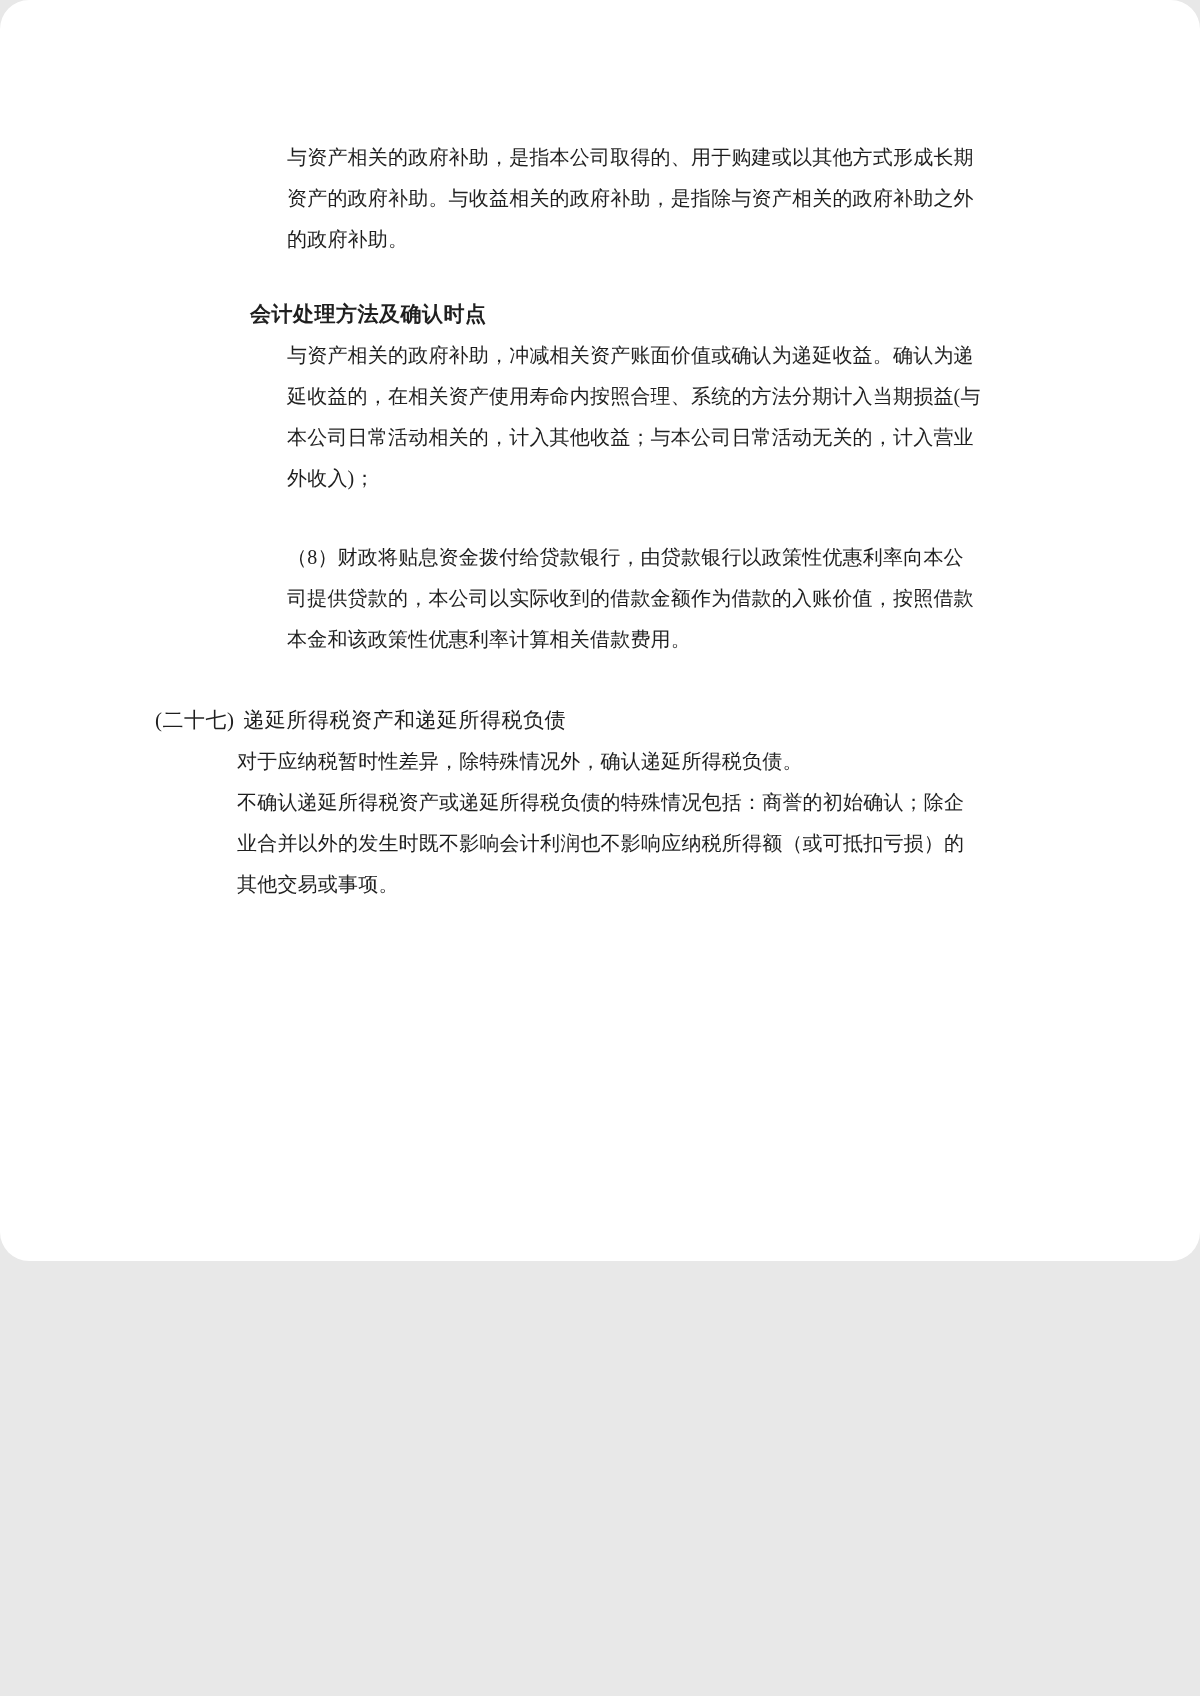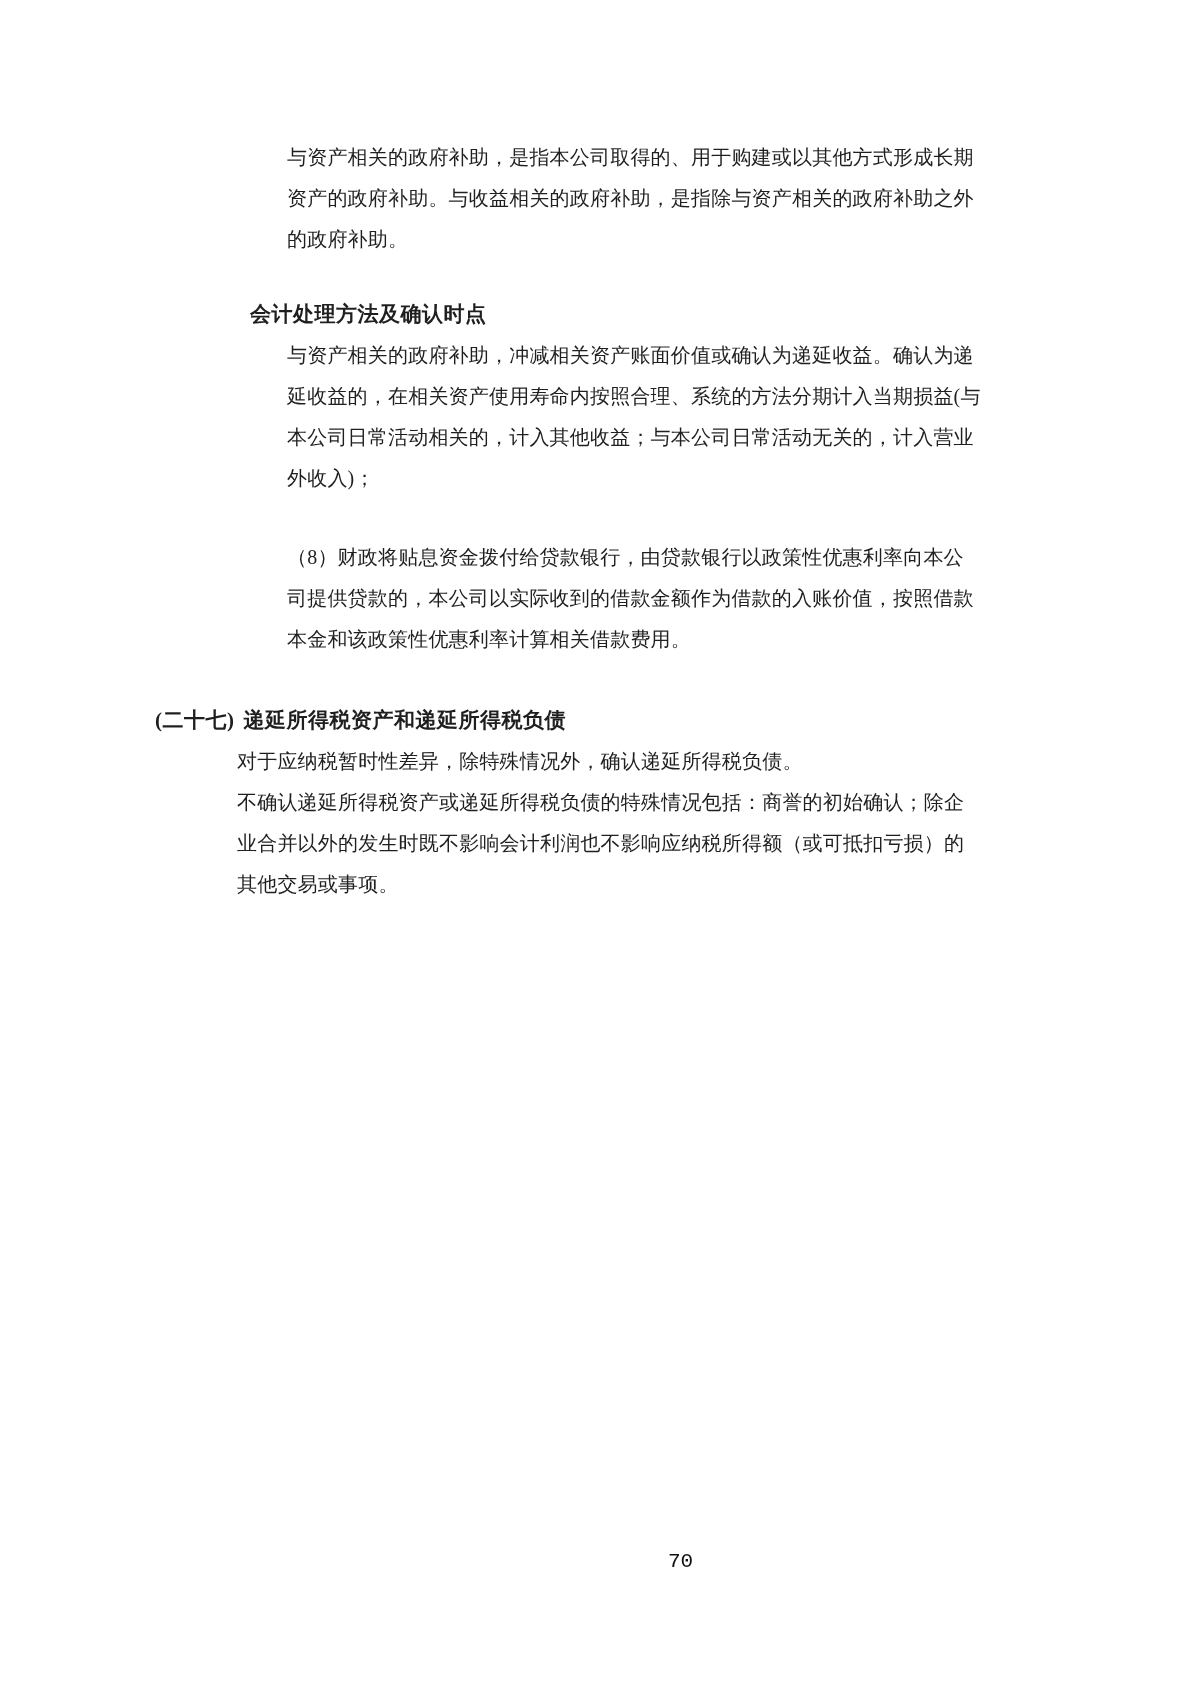--- a/index.html
+++ b/index.html
@@ -10,7 +10,7 @@
   .page {
     position: relative;
     width: 1200px;
-    height: 1696px;
+    height: 1261px;
     margin: 0 auto;
     background: #ffffff;
     box-sizing: border-box;
@@ -18,6 +18,7 @@
     overflow: hidden;
     font-family: "Liberation Serif", "DejaVu Serif", serif;
     color: #1f1f1f;
+    border-radius: 29px;
   }
   .para {
     font-size: 20px;

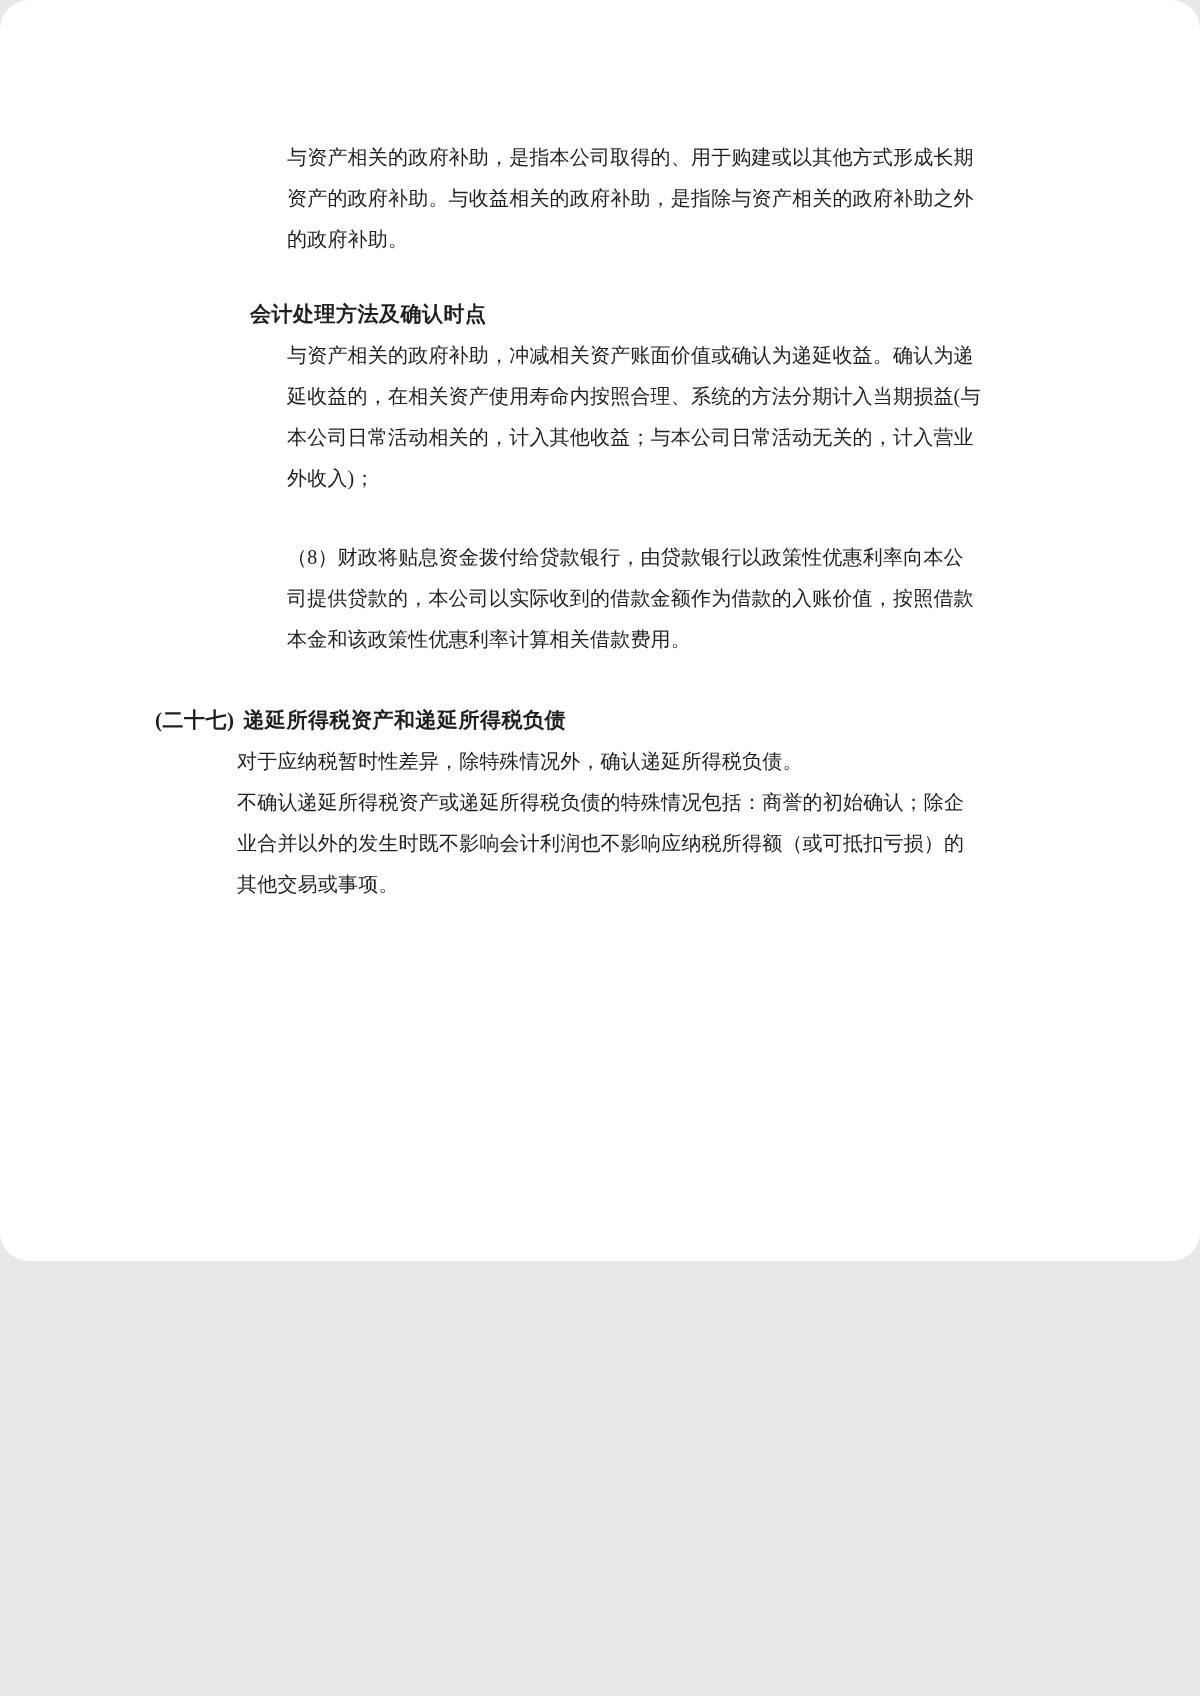--- a/index.html
+++ b/index.html
@@ -40,7 +40,7 @@
     margin: 40px 0 0 155px;
     font-size: 21px;
     line-height: 41px;
-    font-weight: bold;
+    font-weight: normal;
     letter-spacing: 0.5px;
   }
   .heading-l1 .sec-num { margin-right: 9px; }

